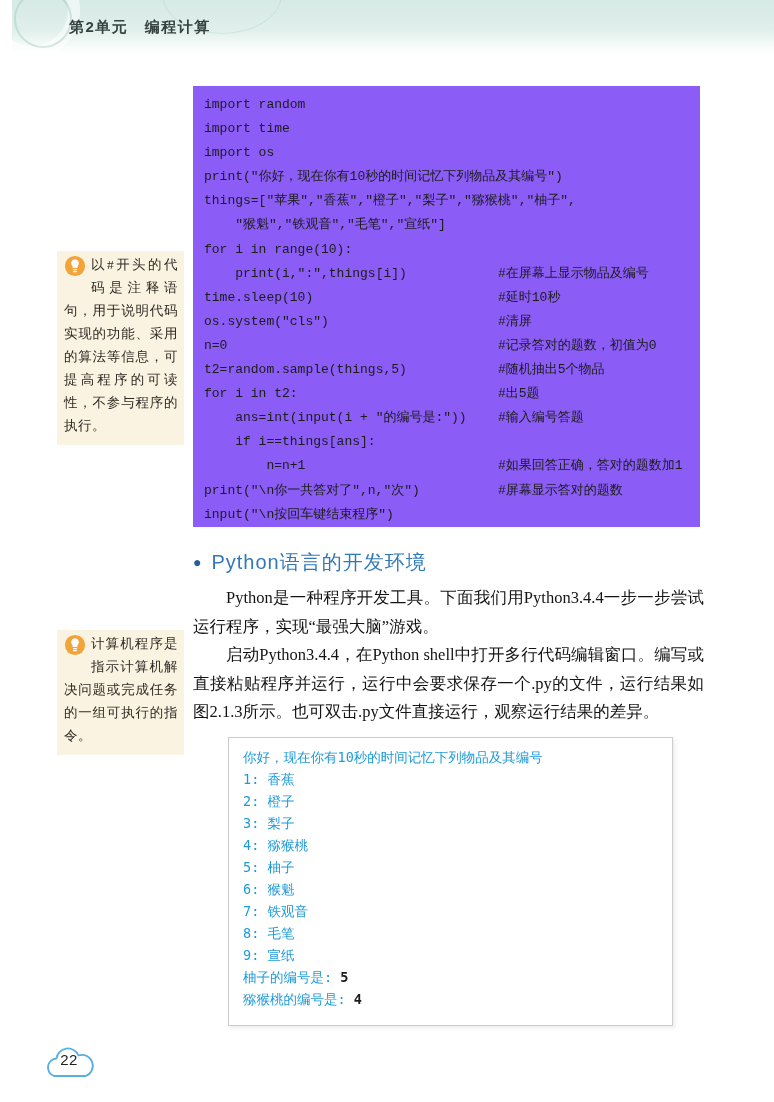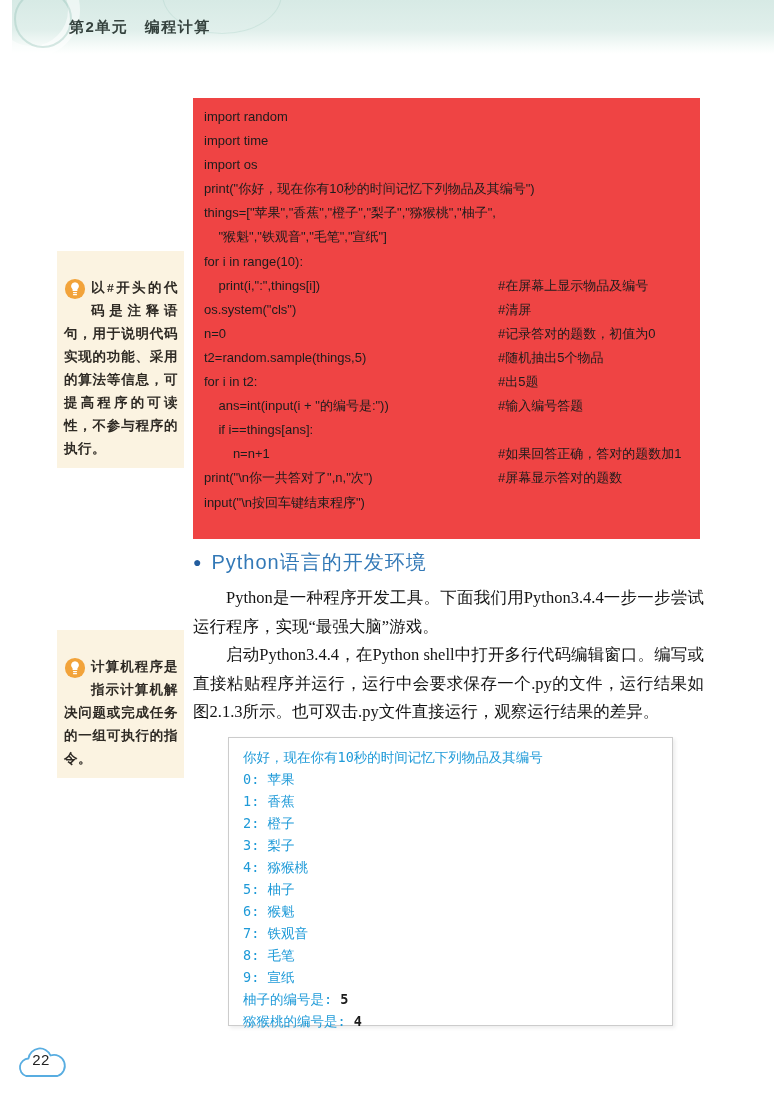--- a/index.html
+++ b/index.html
@@ -35,9 +35,9 @@
 
   
   .code-block {
-    position:absolute; left:193px; top:98px; width:507px; height:441px;
-    background:#ef4444; padding:7px 0 0 11px;
-    font-family:Liberation Sans, sans-serif; font-size:13px; color:#1c1c1c;
+    position:absolute; left:193px; top:86px; width:507px; height:441px;
+    background:#8b5cf6; padding:7px 0 0 11px;
+    font-family:Liberation Mono, monospace; font-size:13px; color:#1c1c1c;
   }
   .code-line { position:relative; height:24.1px; line-height:24.1px; }
   .code-text { white-space:pre; }

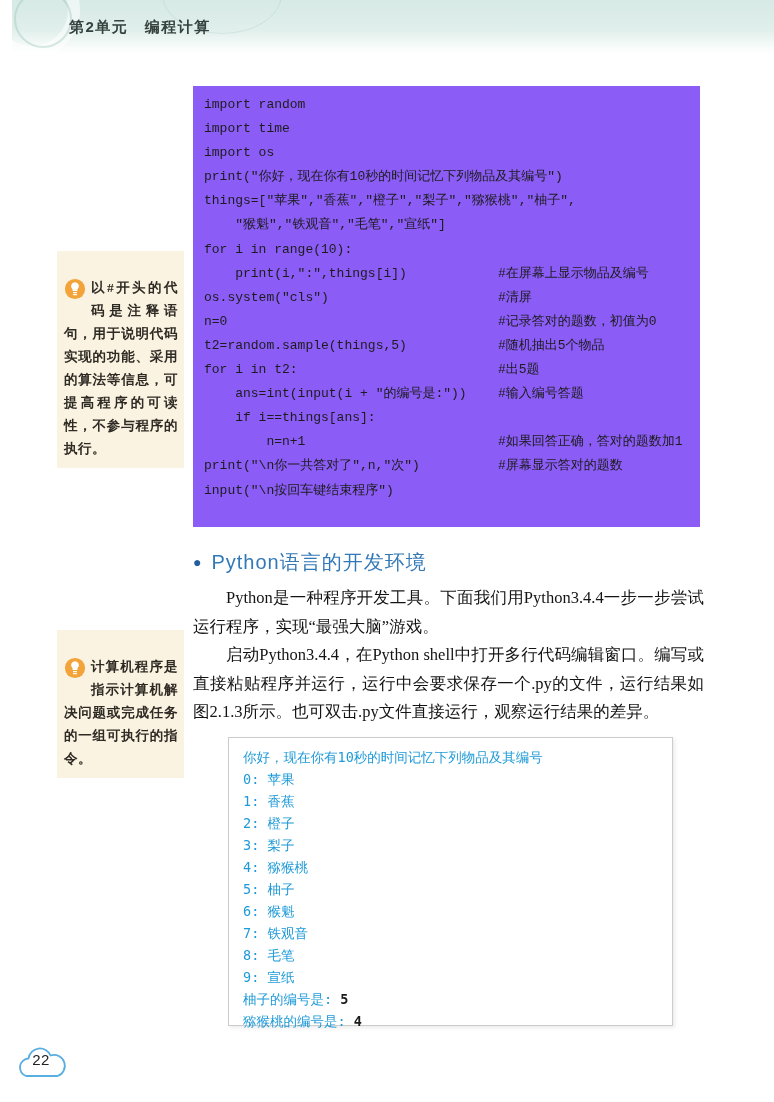--- a/index.html
+++ b/index.html
@@ -46,10 +46,10 @@
   
   .tip-note {
     position:absolute; left:57px; width:127px;
-    background:#fbf3e1; padding:25px 6px 8px 7px;
+    background:#fbf3e1; padding:2px 6px 8px 7px;
     font-family:"Liberation Serif", serif;
     font-size:13.5px; line-height:23px; color:#2e2a24;
-    letter-spacing:0.5px; text-align:justify;font-weight:bold;
+    letter-spacing:0.5px; text-align:justify;
   }
   .tip-note-1 { top:251px; }
   .tip-note-2 { top:630px; }

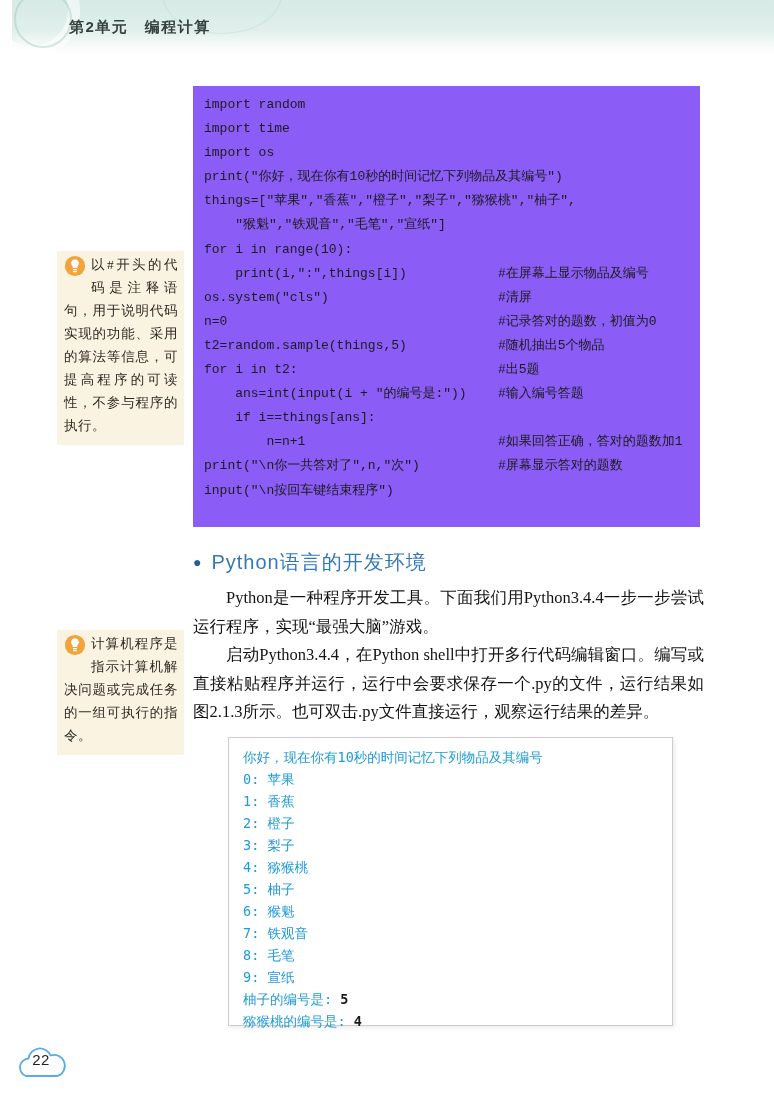--- a/index.html
+++ b/index.html
@@ -139,6 +139,10 @@
       <span class="code-comment">#在屏幕上显示物品及编号</span>
     </div>
       <div class="code-line">
+      <span class="code-text">time.sleep(10)</span>
+      <span class="code-comment">#延时10秒</span>
+    </div>
+      <div class="code-line">
       <span class="code-text">os.system("cls")</span>
       <span class="code-comment">#清屏</span>
     </div>

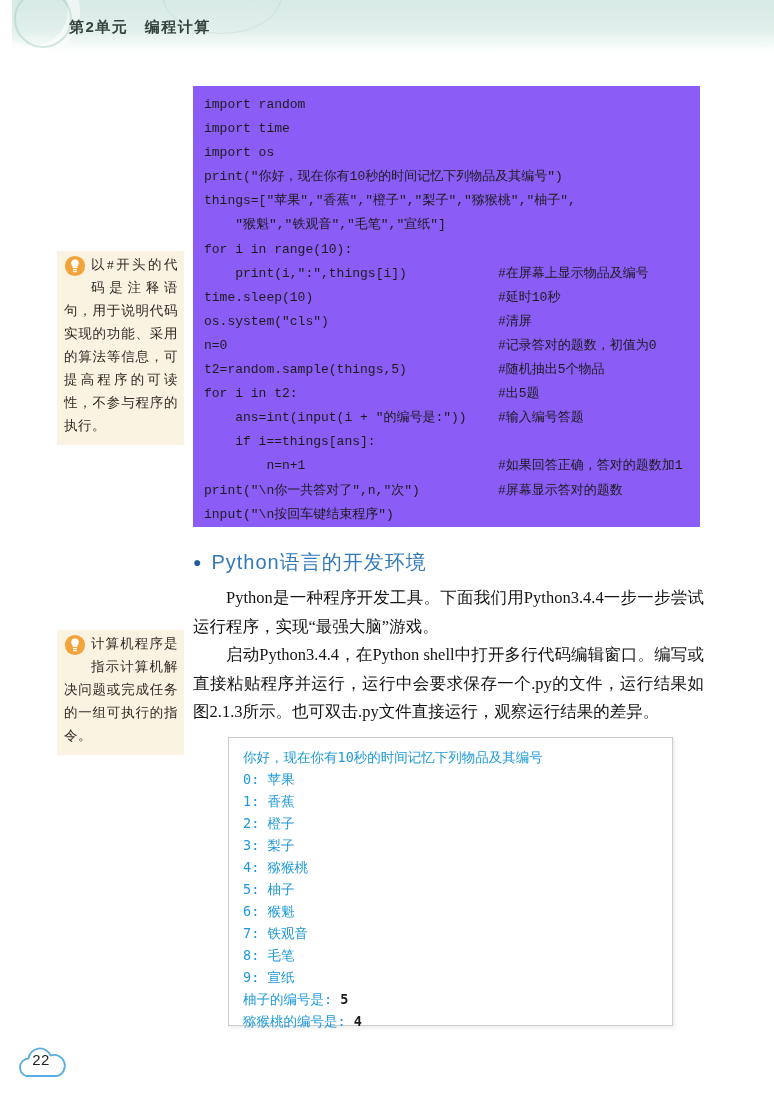--- a/index.html
+++ b/index.html
@@ -212,9 +212,6 @@
       <span class="out-text">你好，现在你有10秒的时间记忆下列物品及其编号</span><span class="out-input"></span>
     </div>
       <div class="out-line">
-      <span class="out-text">0: 苹果</span><span class="out-input"></span>
-    </div>
-      <div class="out-line">
       <span class="out-text">1: 香蕉</span><span class="out-input"></span>
     </div>
       <div class="out-line">

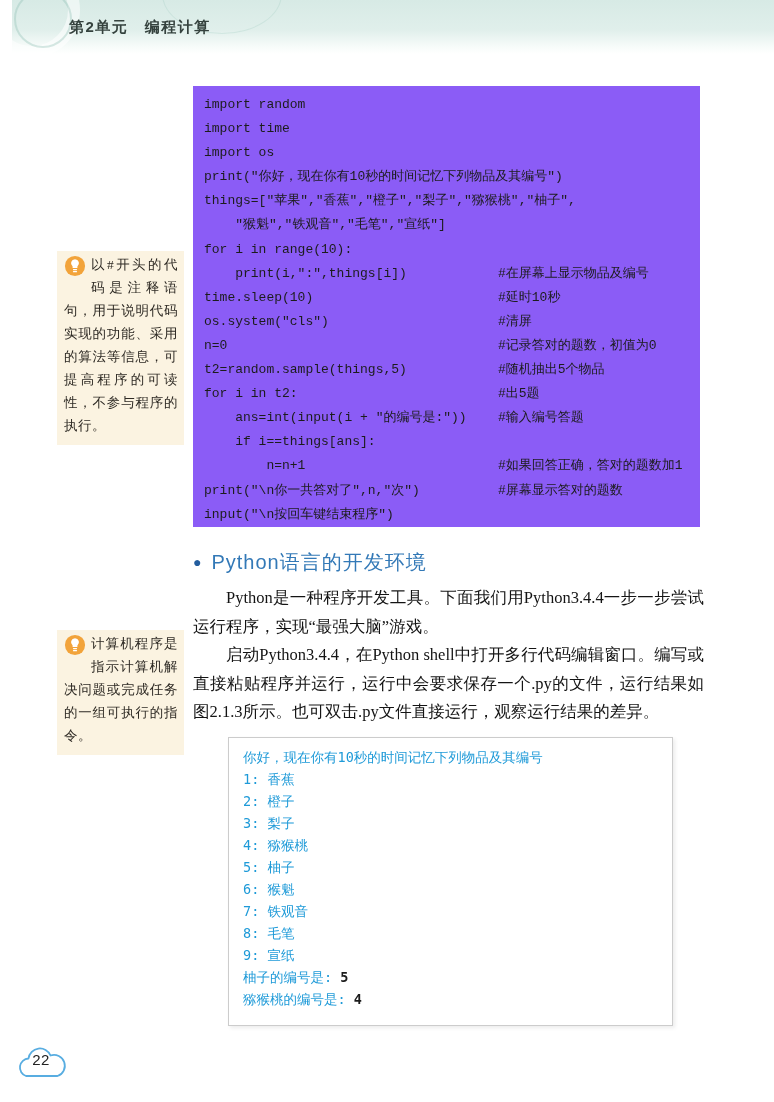--- a/index.html
+++ b/index.html
@@ -85,7 +85,7 @@
   .out-input { color:#1b1b1b; font-weight:bold; white-space:pre; }
 
   
-  .page-cloud { position:absolute; left:12px; top:1040px; width:58px; height:46px; }
+  .page-cloud { position:absolute; left:40px; top:1040px; width:58px; height:46px; }
   .page-cloud svg { position:absolute; left:0; top:0; }
   .page-num {
     position:absolute; left:0; top:11px; width:58px; text-align:center;

